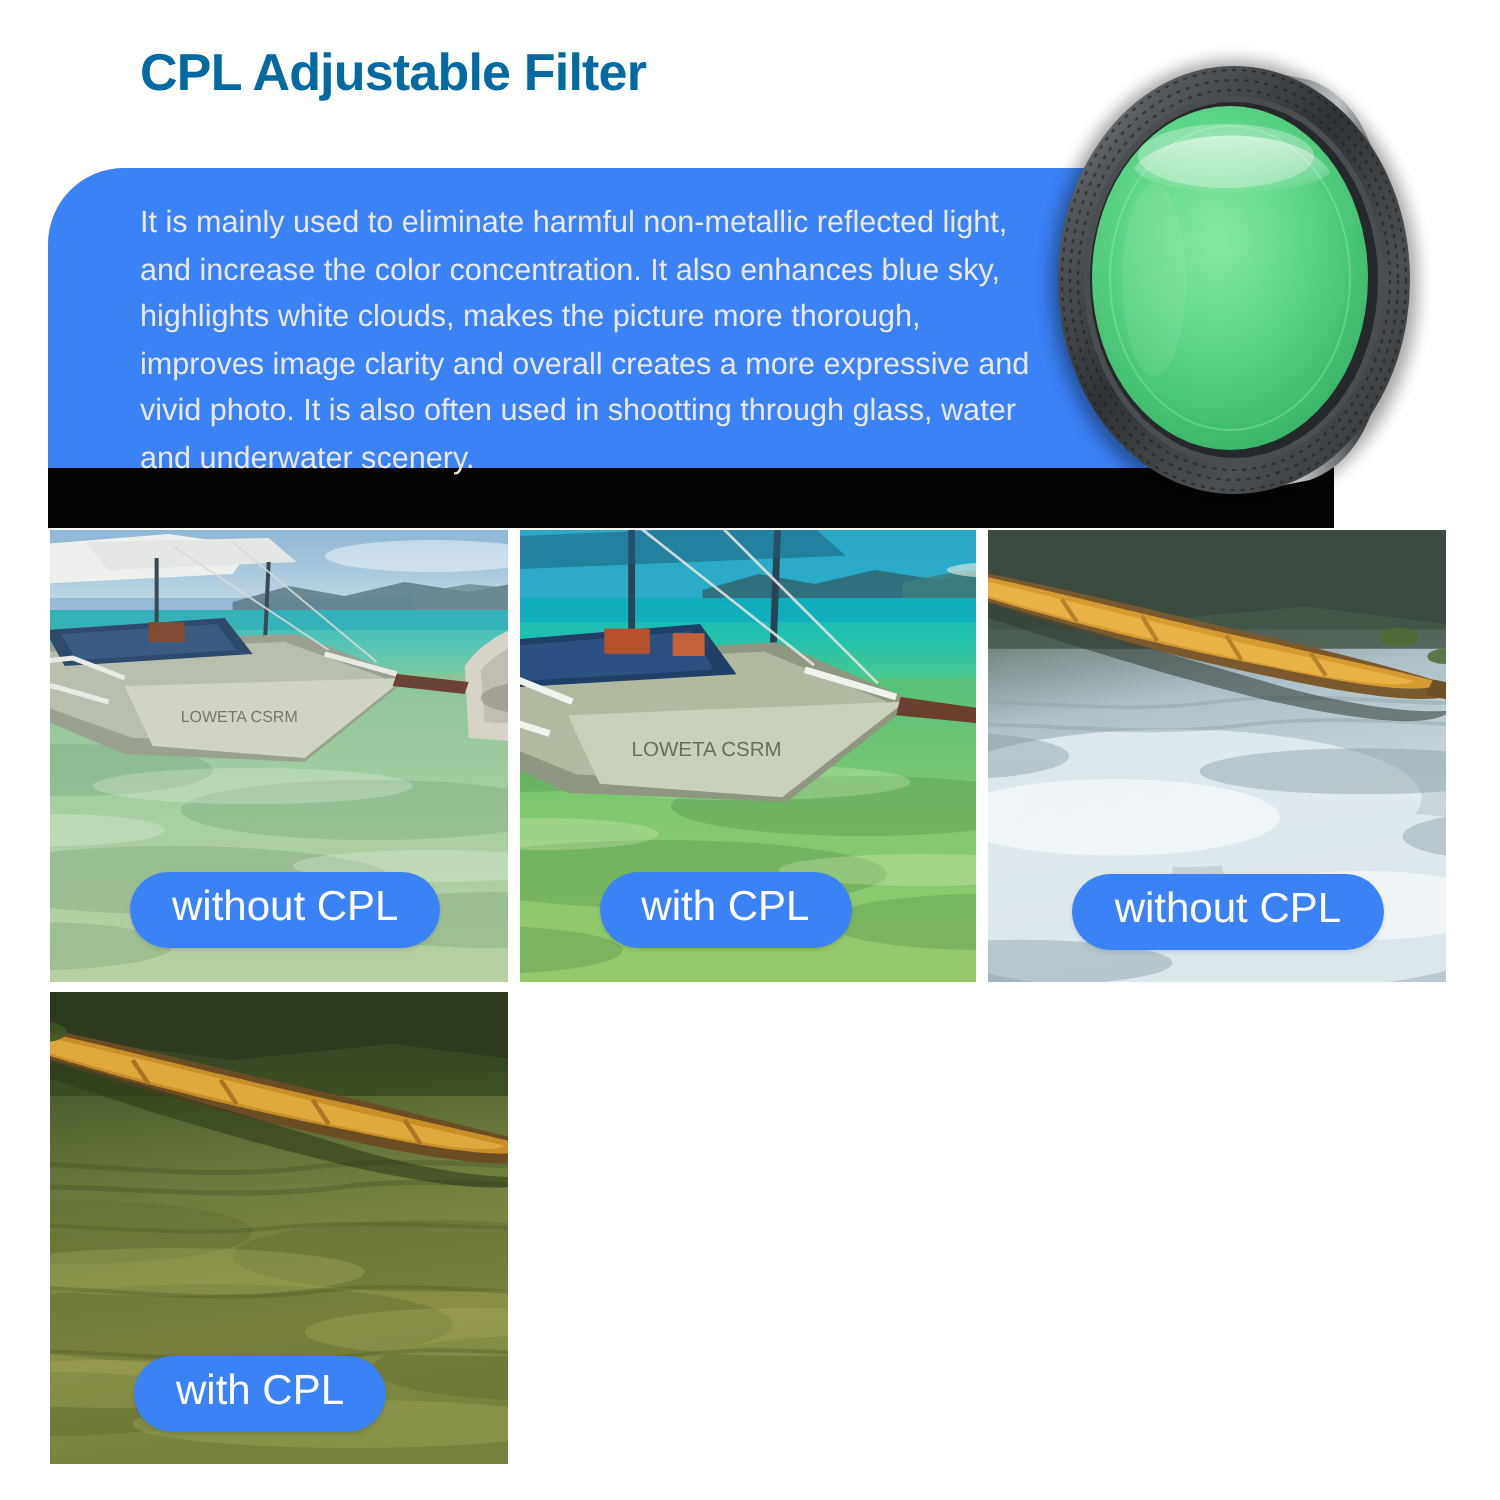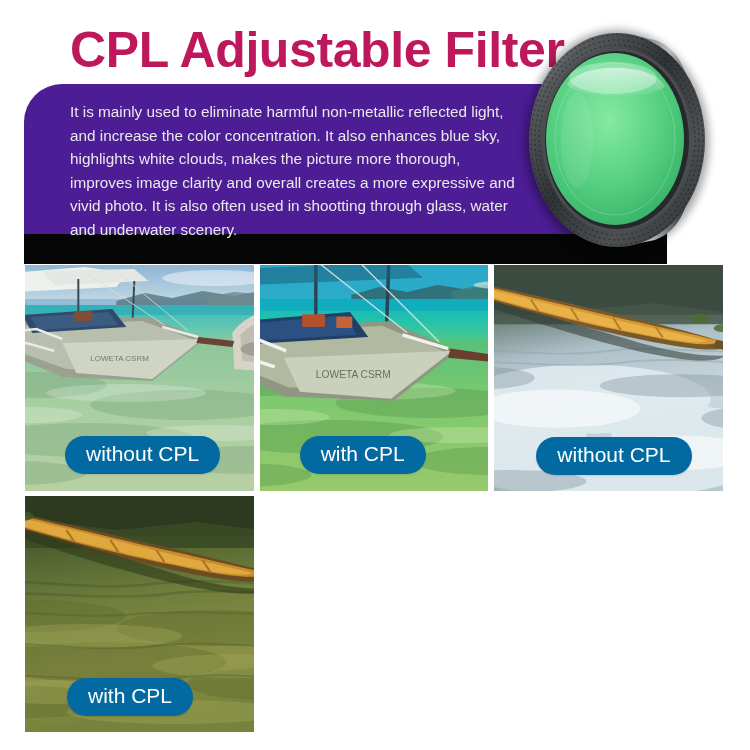--- a/index.html
+++ b/index.html
@@ -17,9 +17,9 @@
   .title {
     position:absolute;
     left:70px; top:22px;
-    font-size:50px;
+    font-size:26px;
     font-weight:700;
-    color:#be185d;
+    color:#0369a1;
     letter-spacing:-0.4px;
     line-height:1.15;
     white-space:nowrap;

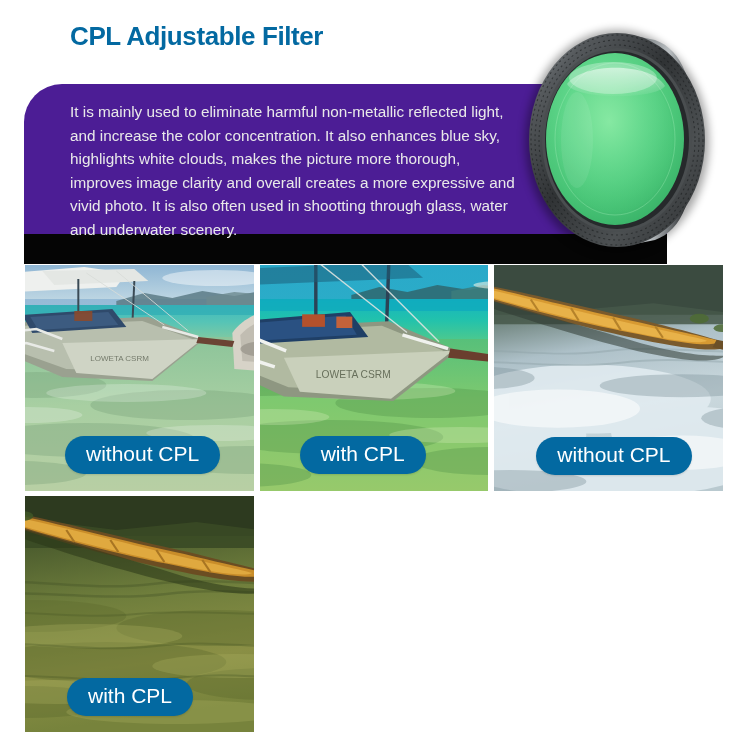--- a/index.html
+++ b/index.html
@@ -30,7 +30,7 @@
     position:absolute;
     left:24px; top:84px;
     width:643px; height:180px;
-    background:#4c1d95;
+    background:#3b82f6;
     border-radius:38px 38px 0 0;
     overflow:hidden;
   }

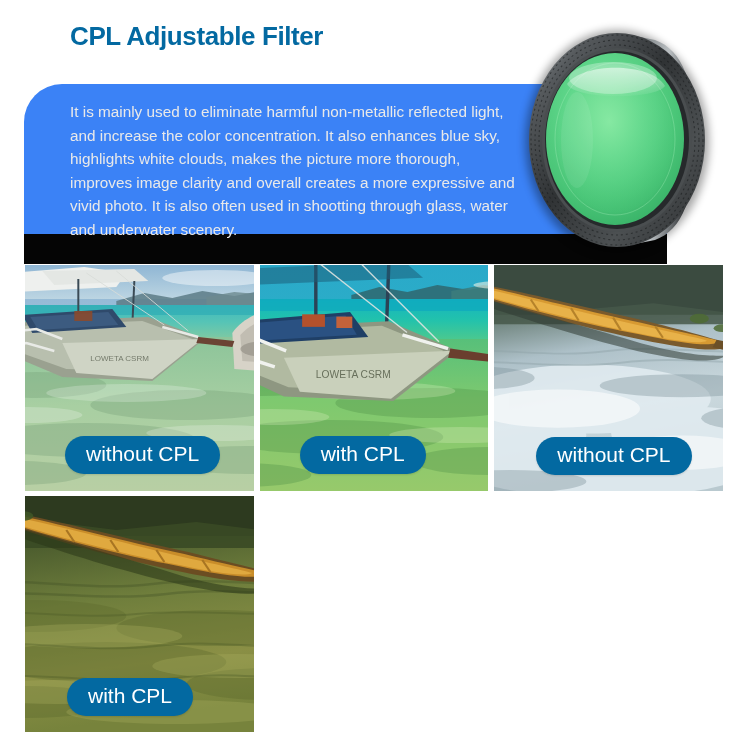--- a/index.html
+++ b/index.html
@@ -79,7 +79,7 @@
   .badge {
     position:absolute;
     left:40px; bottom:17px;
-    background:#0369a1;
+    background:#3b82f6;
     color:#ffffff;
     font-size:21px;
     font-weight:400;

